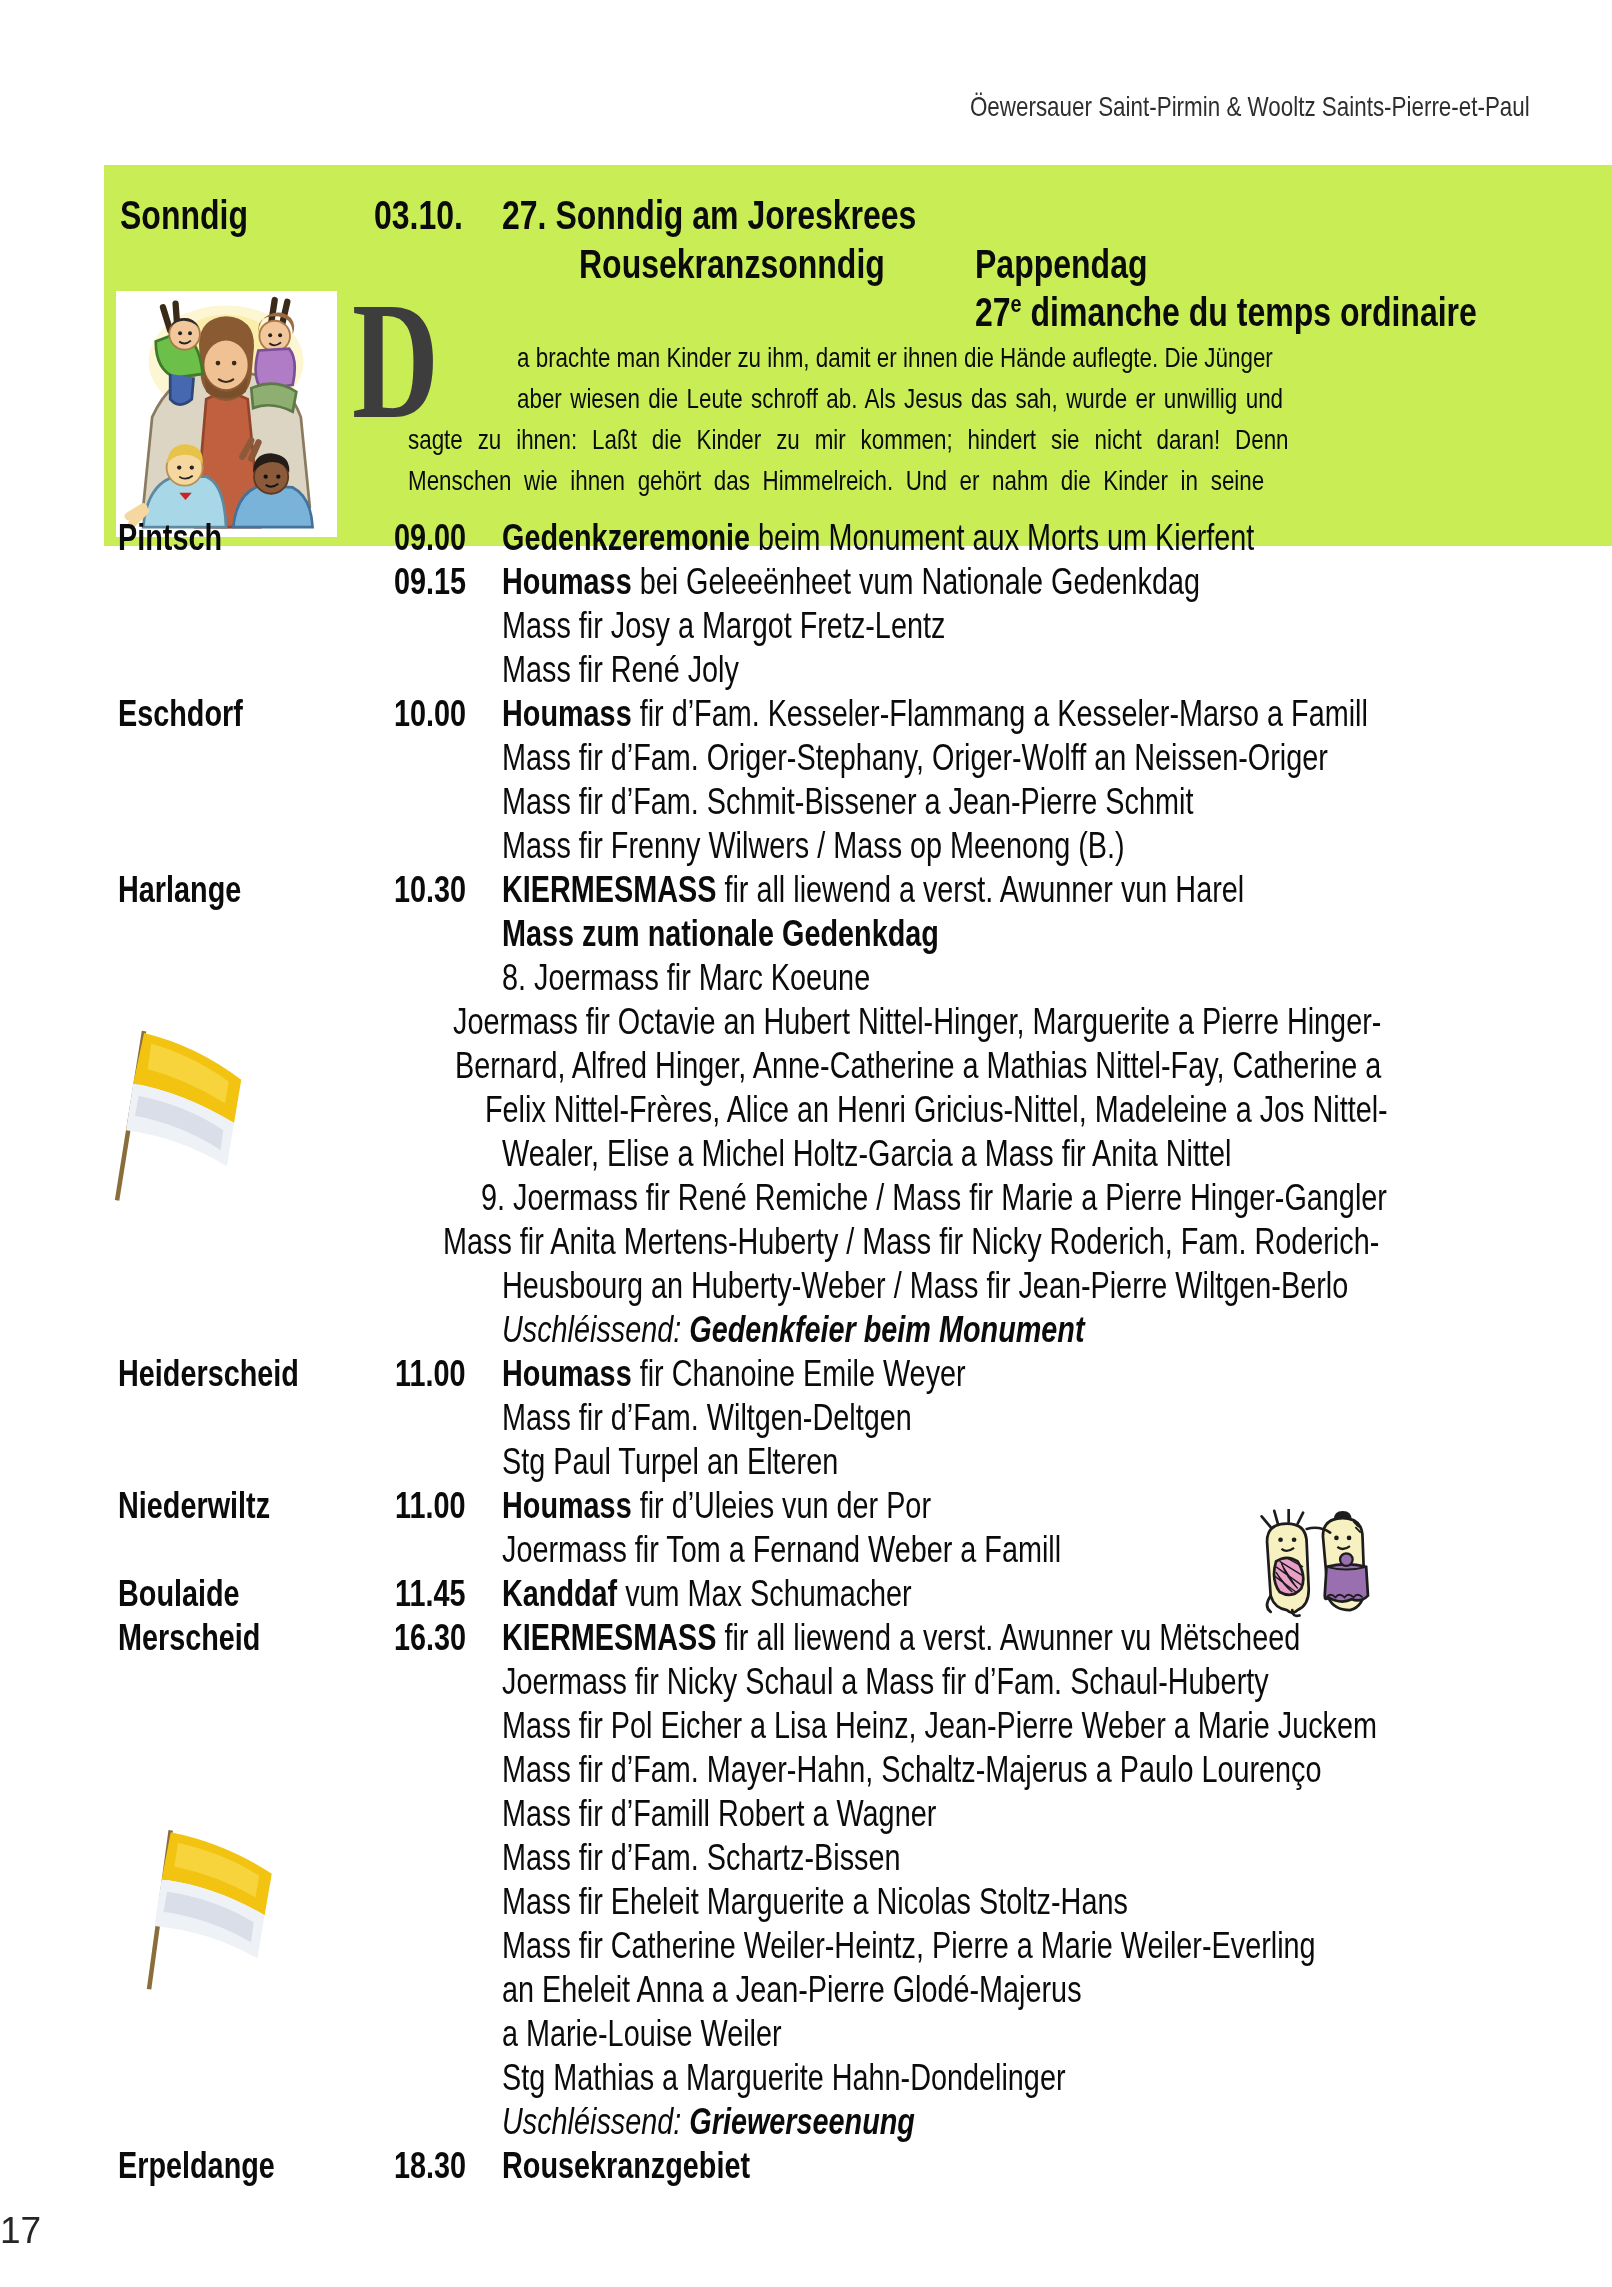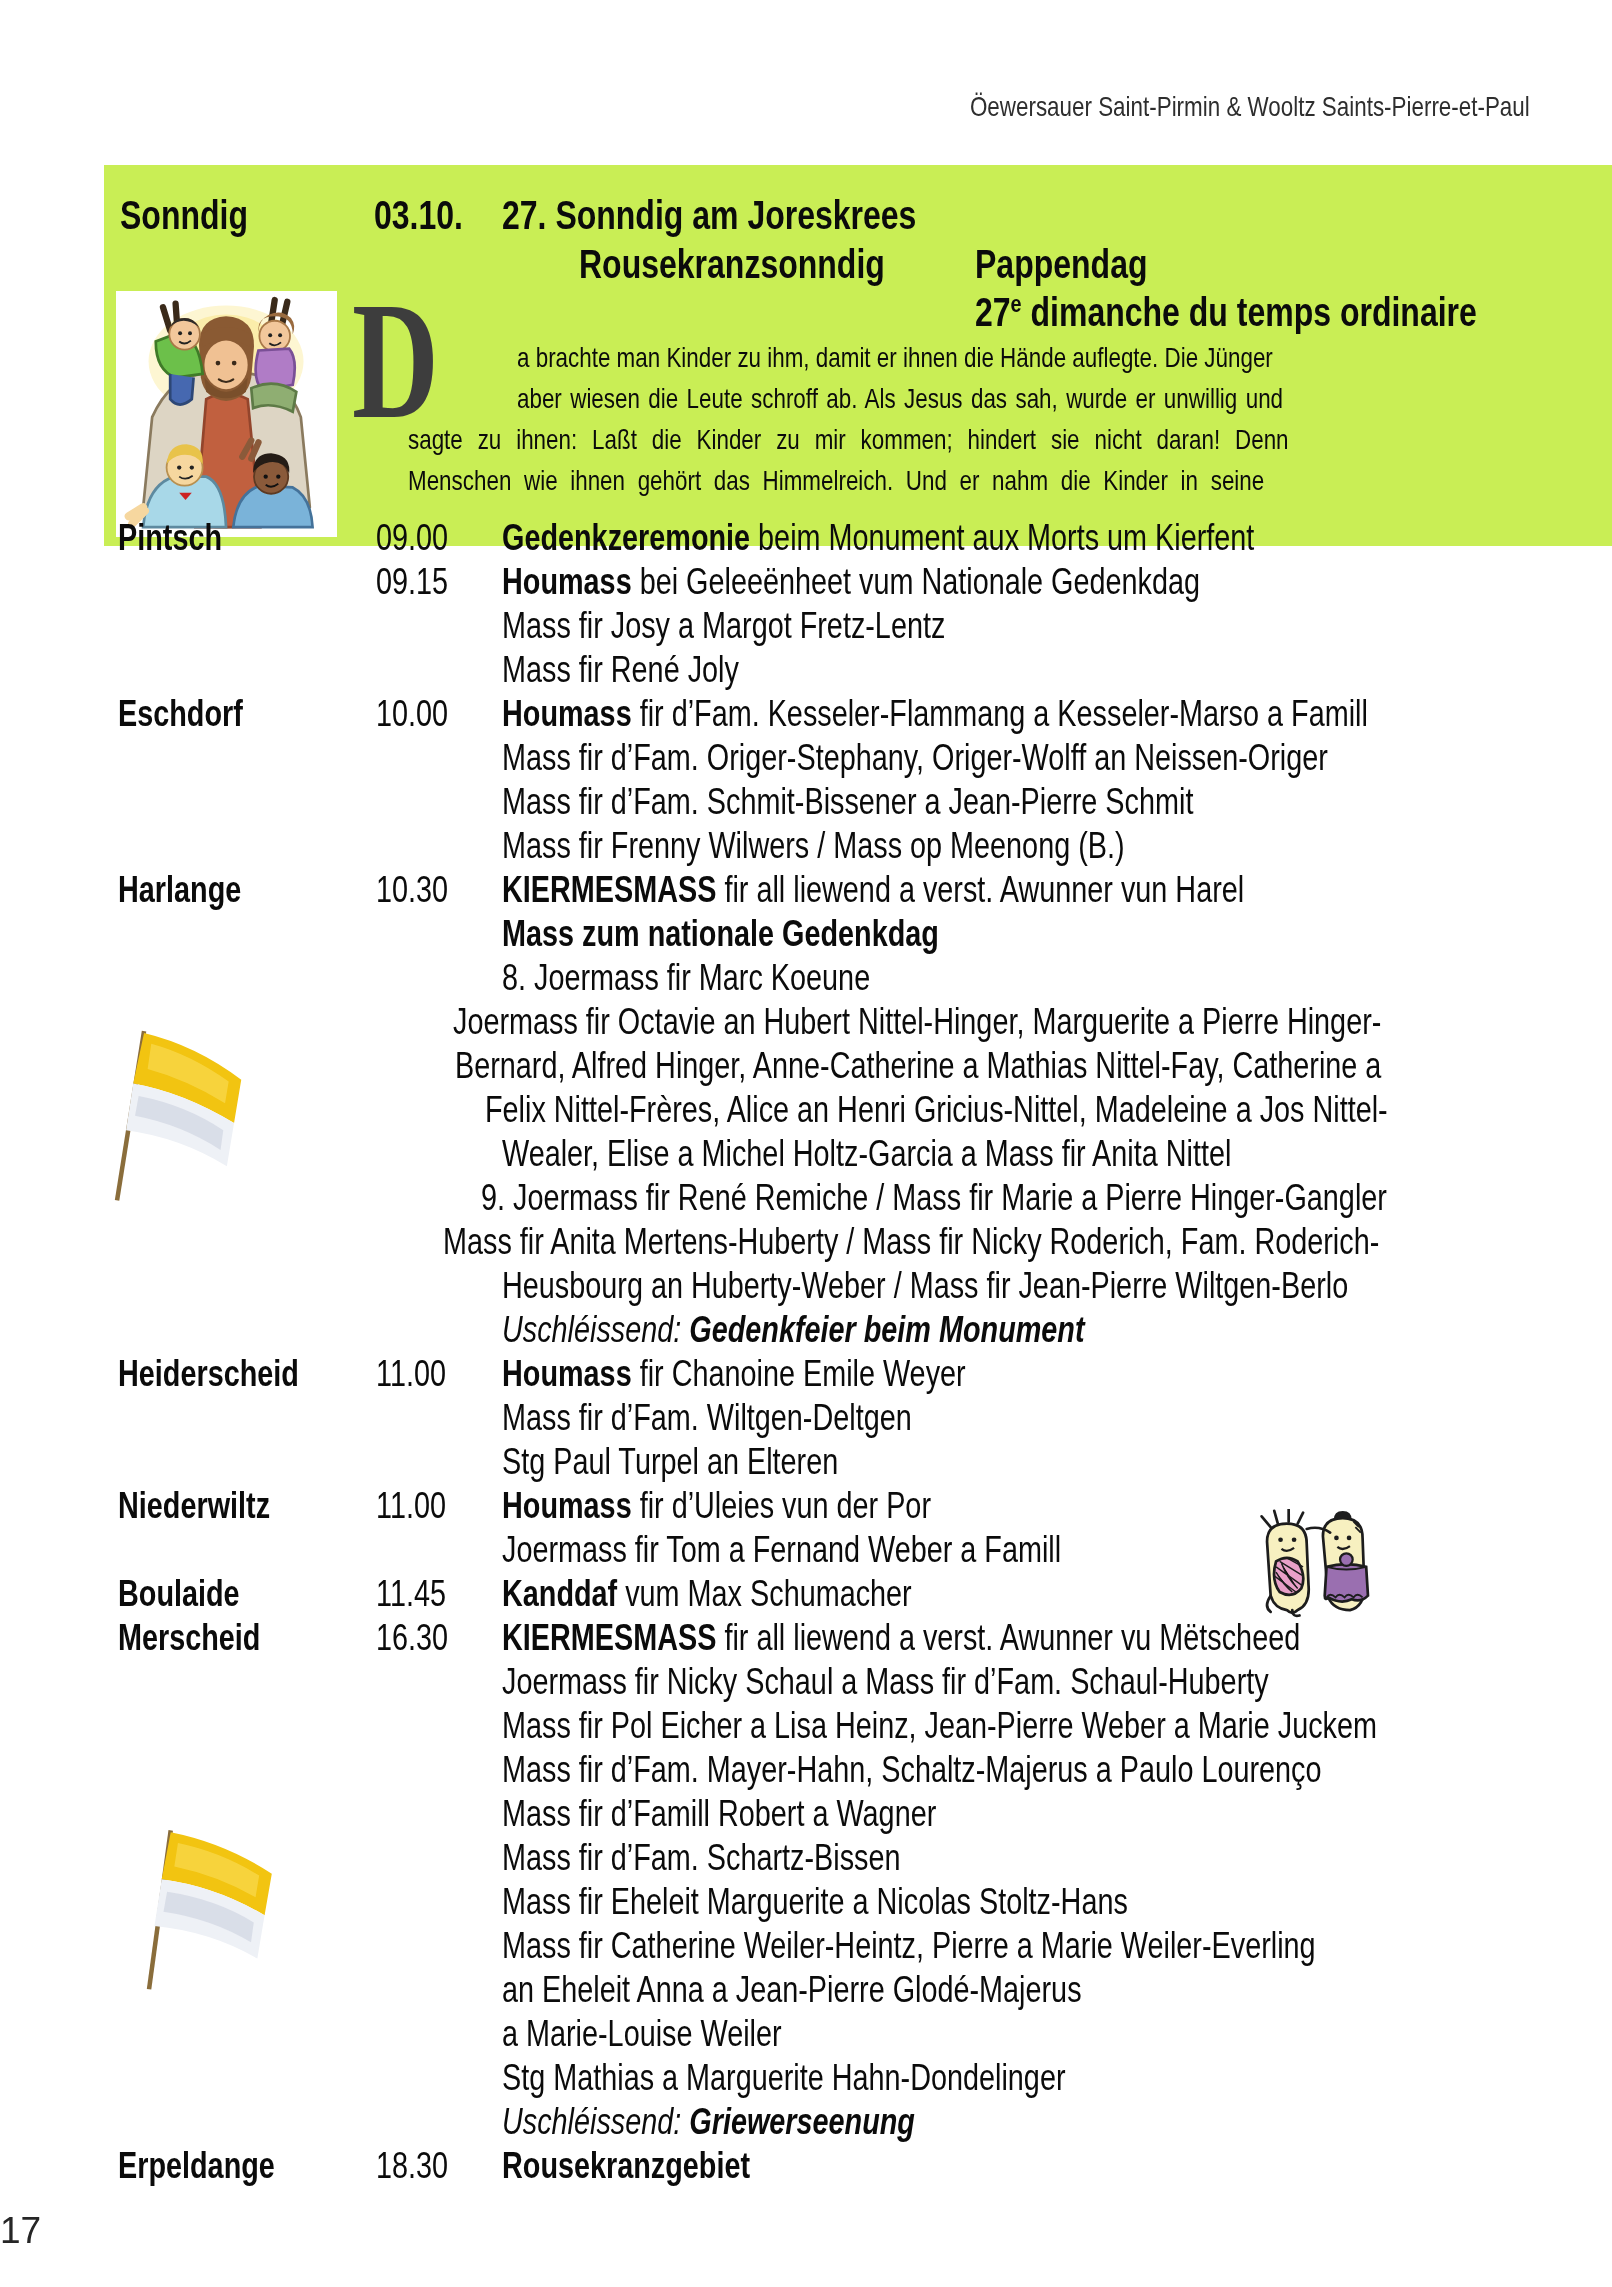--- a/index.html
+++ b/index.html
@@ -44,7 +44,7 @@
   #schedule{position:absolute;left:104px;top:514px;width:1509px;font-size:36px;}
   .srow{display:flex;height:44px;line-height:44px;}
   .c-loc{width:272px;padding-left:13.5px;box-sizing:border-box;font-weight:700;}
-  .c-time{width:126px;font-weight:400;}
+  .c-time{width:126px;font-weight:700;text-align:center;}
   .c-txt{flex:1;}
   .seg-b{font-weight:700;}
   .seg-i{font-style:italic;}

